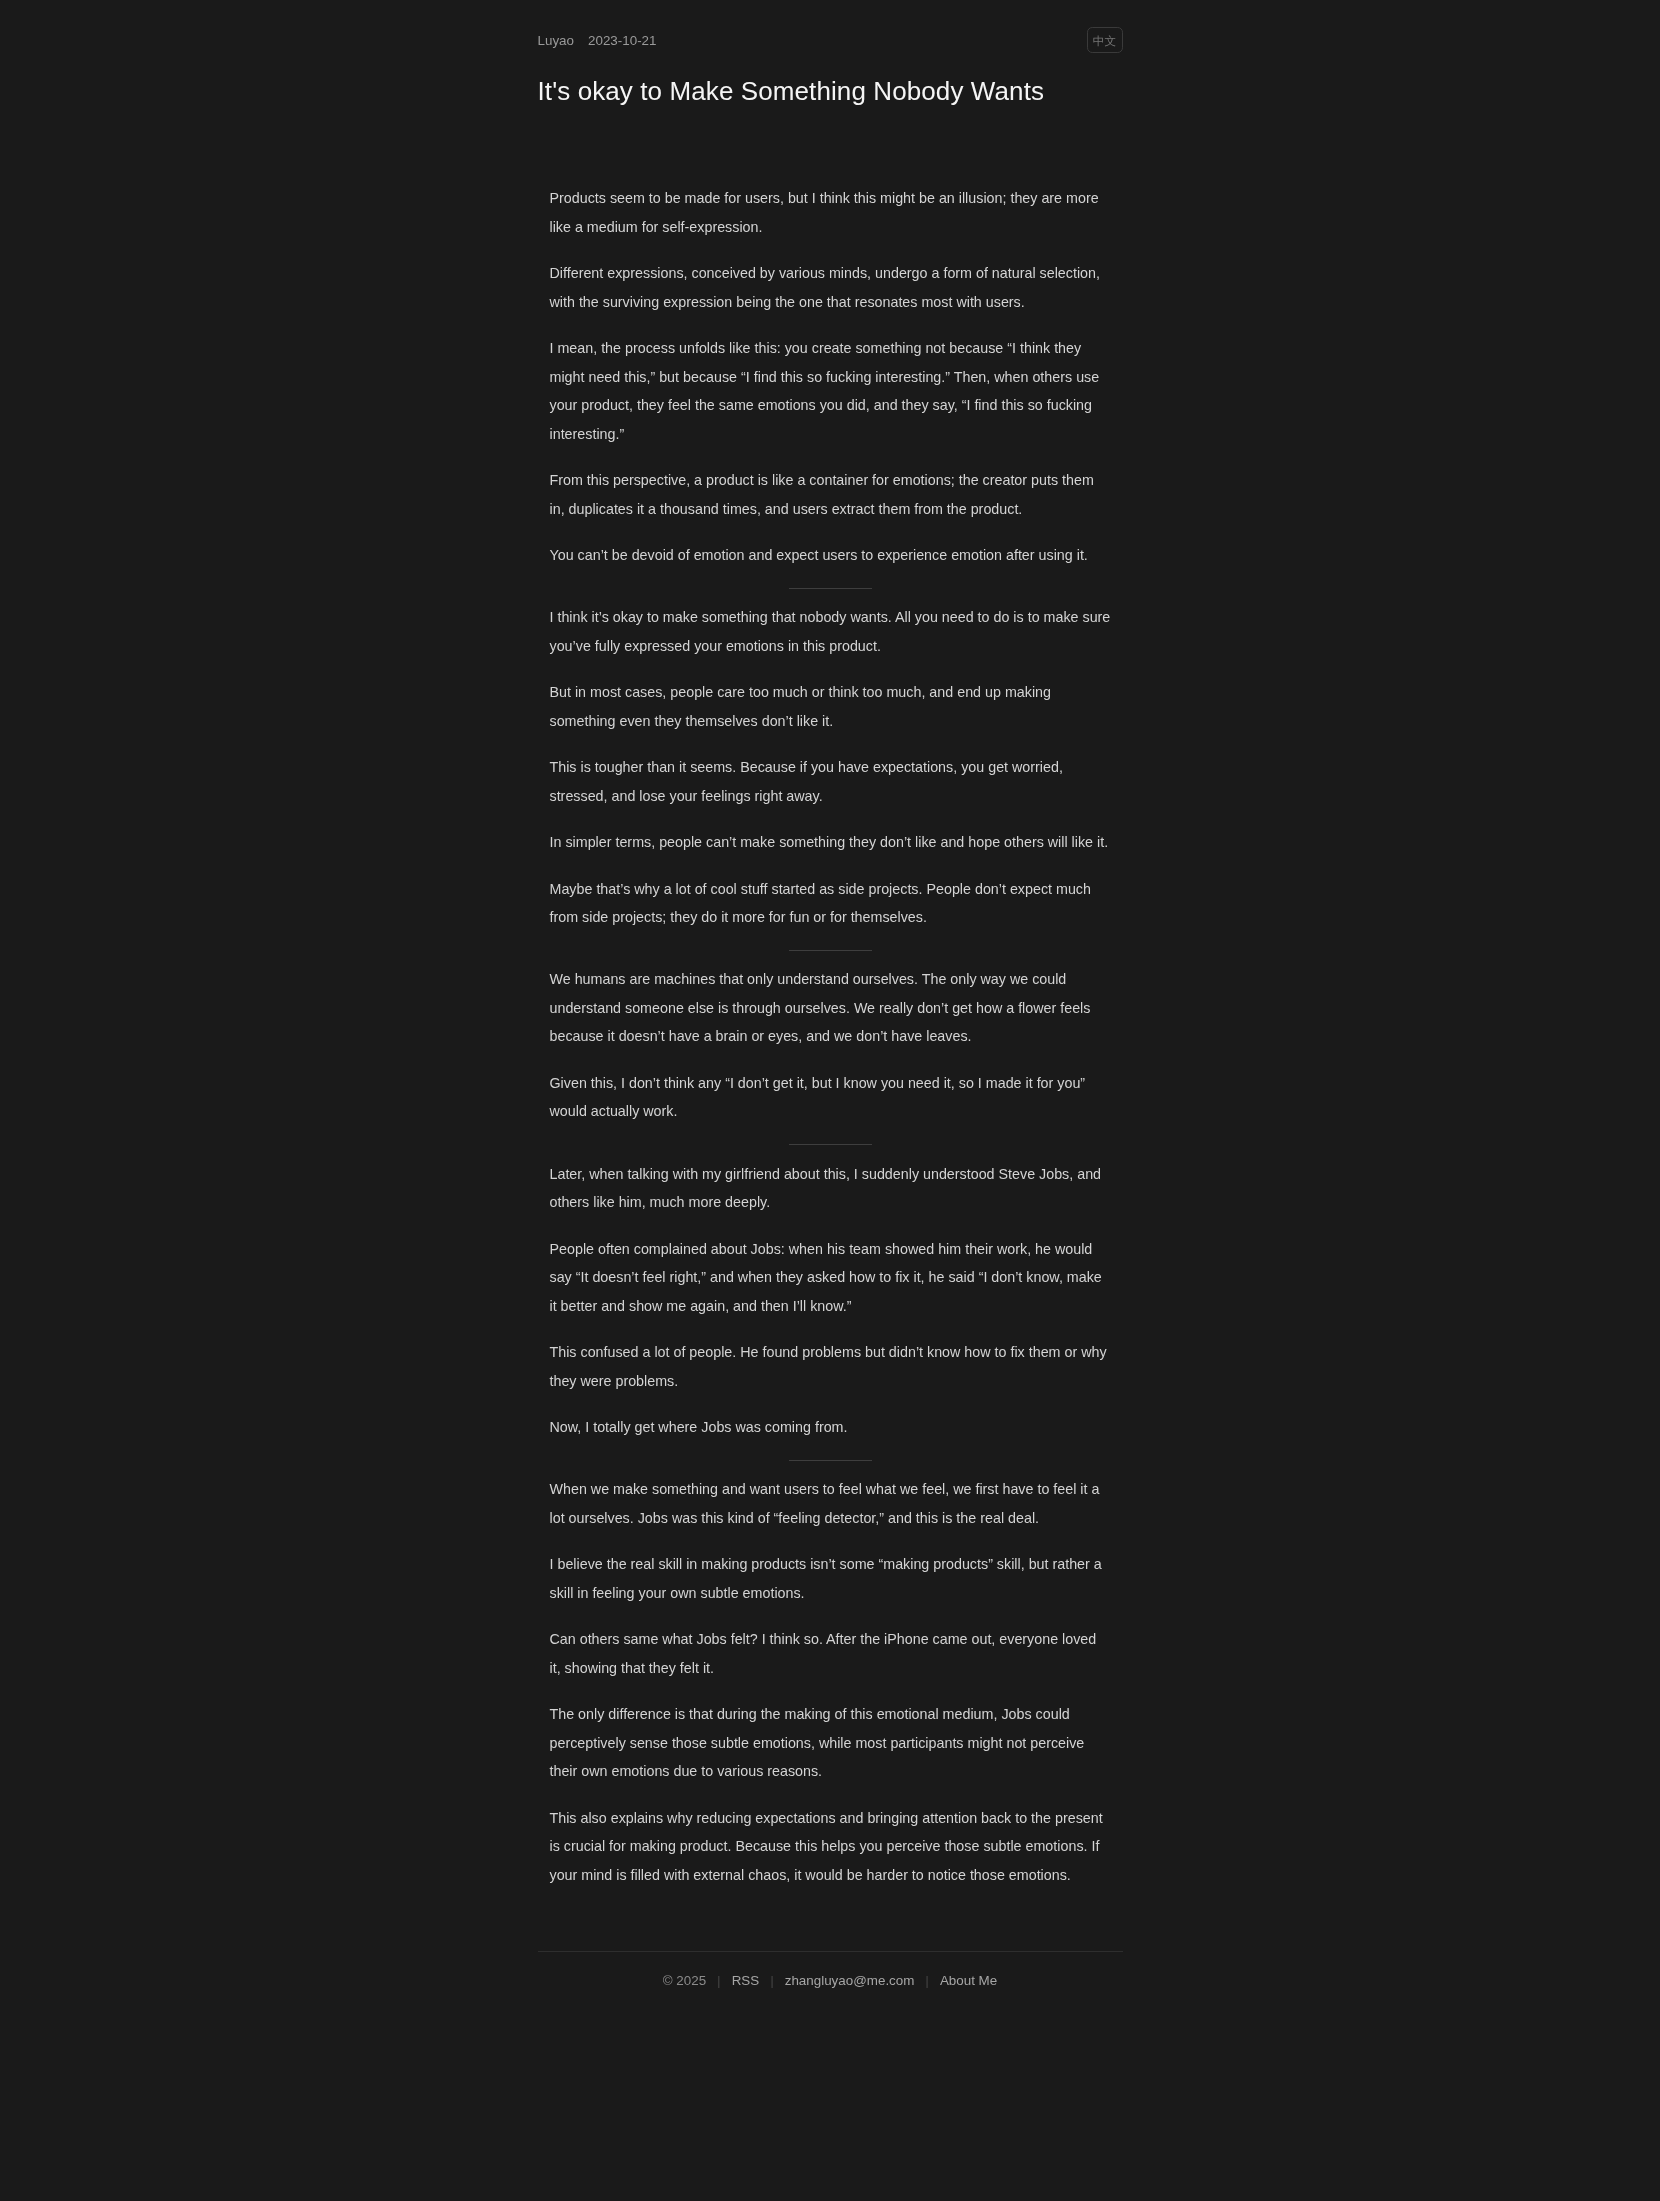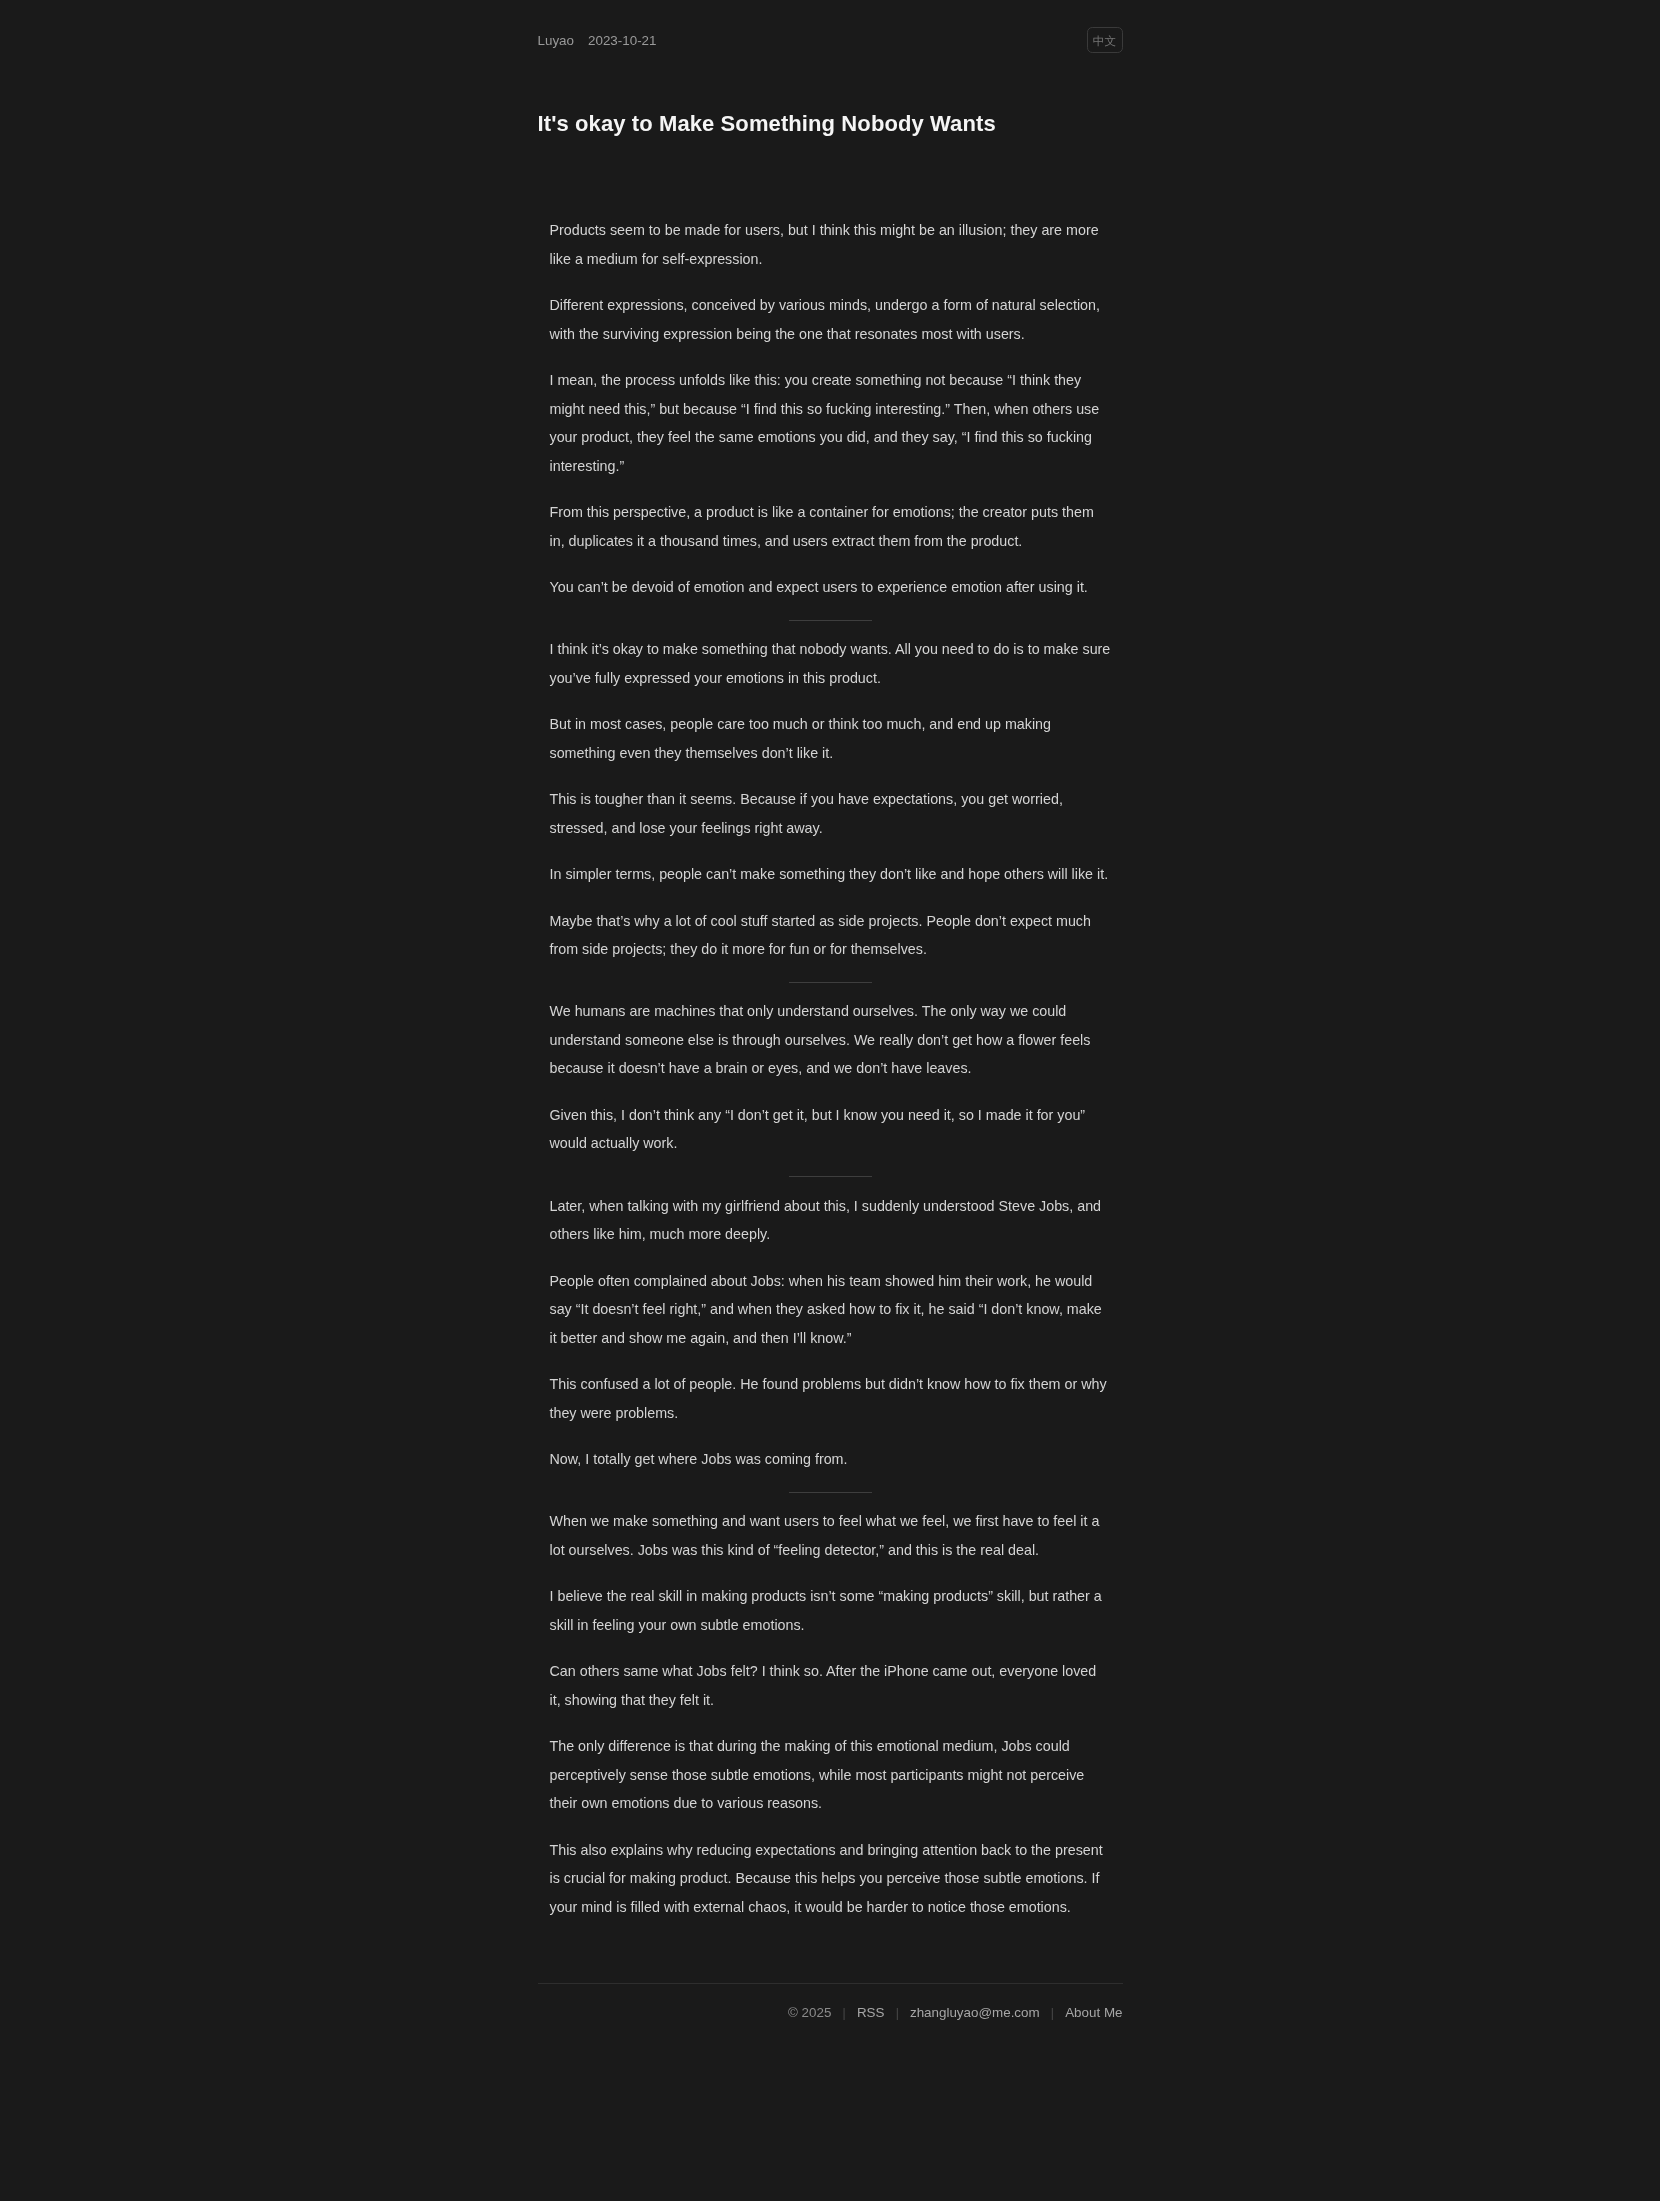--- a/index.html
+++ b/index.html
@@ -42,10 +42,10 @@
     cursor: pointer;
   }
   h1.post-title {
-    margin-top: 53px;
-    font-size: 22px;
+    margin-top: 21px;
+    font-size: 26px;
     line-height: 33px;
-    font-weight: 700;
+    font-weight: 400;
     color: #f5f5f5;
     letter-spacing: 0.1px;
   }

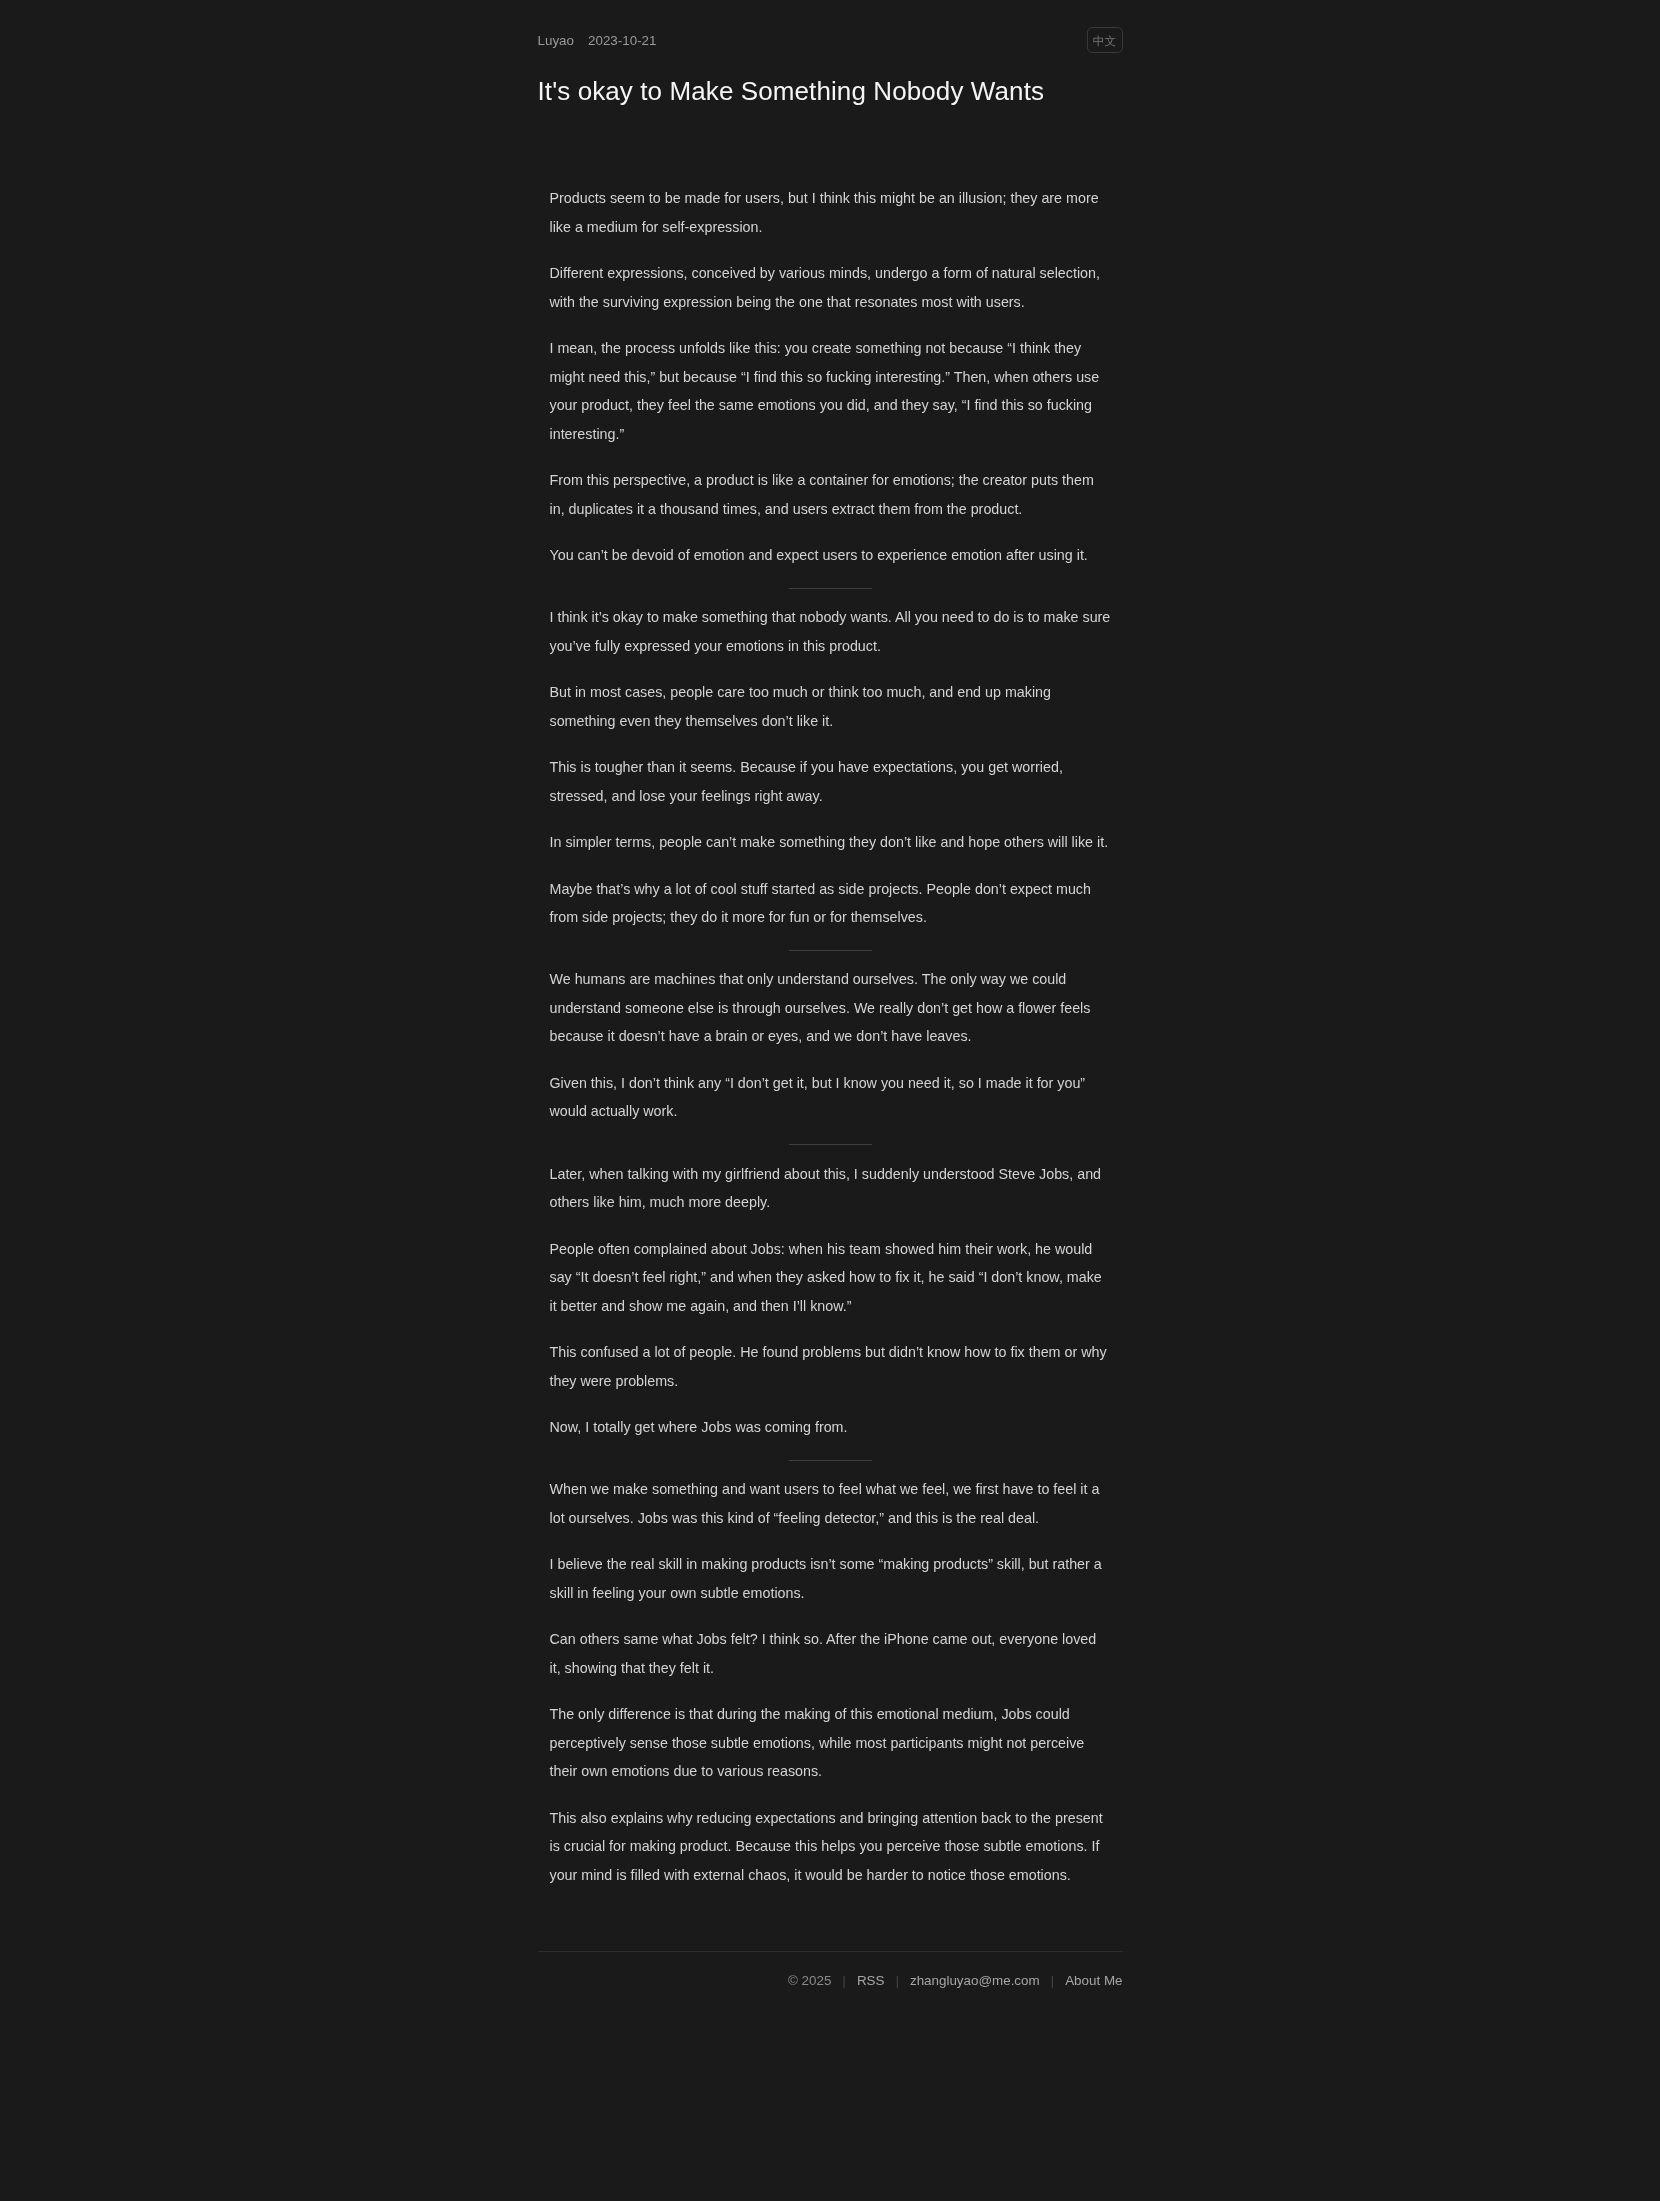--- a/index.html
+++ b/index.html
@@ -74,7 +74,7 @@
   }
   .footer-inner {
     display: flex;
-    justify-content: flex-end;
+    justify-content: center;
     align-items: center;
     gap: 11.2px;
     font-size: 13.4px;

